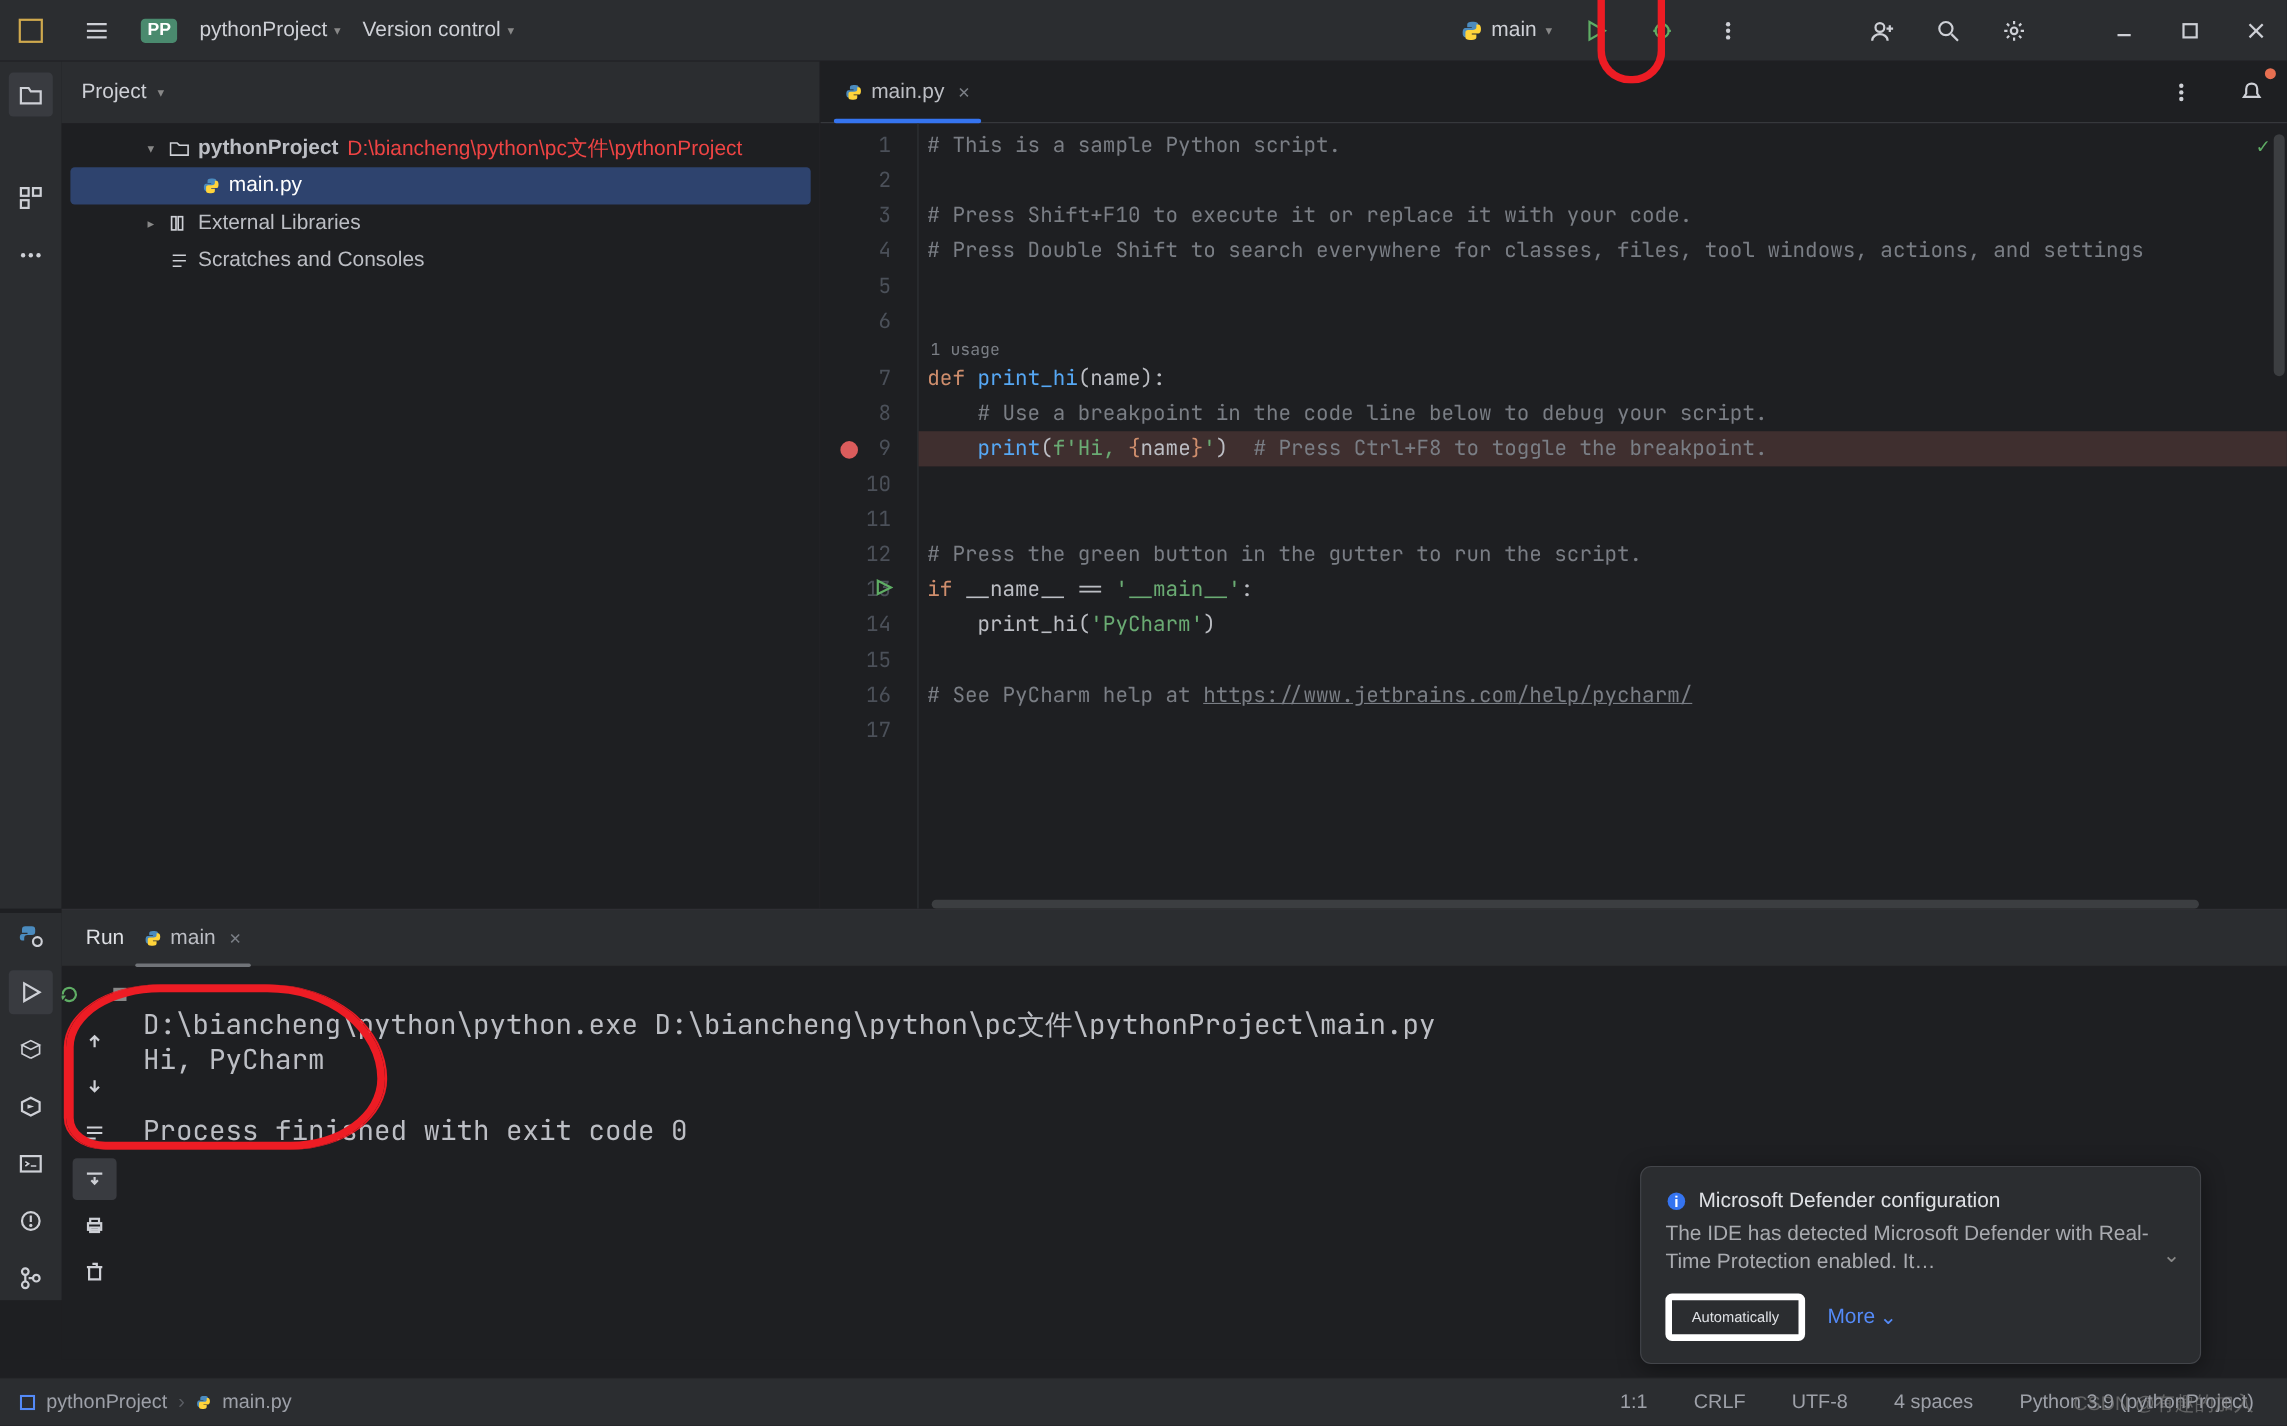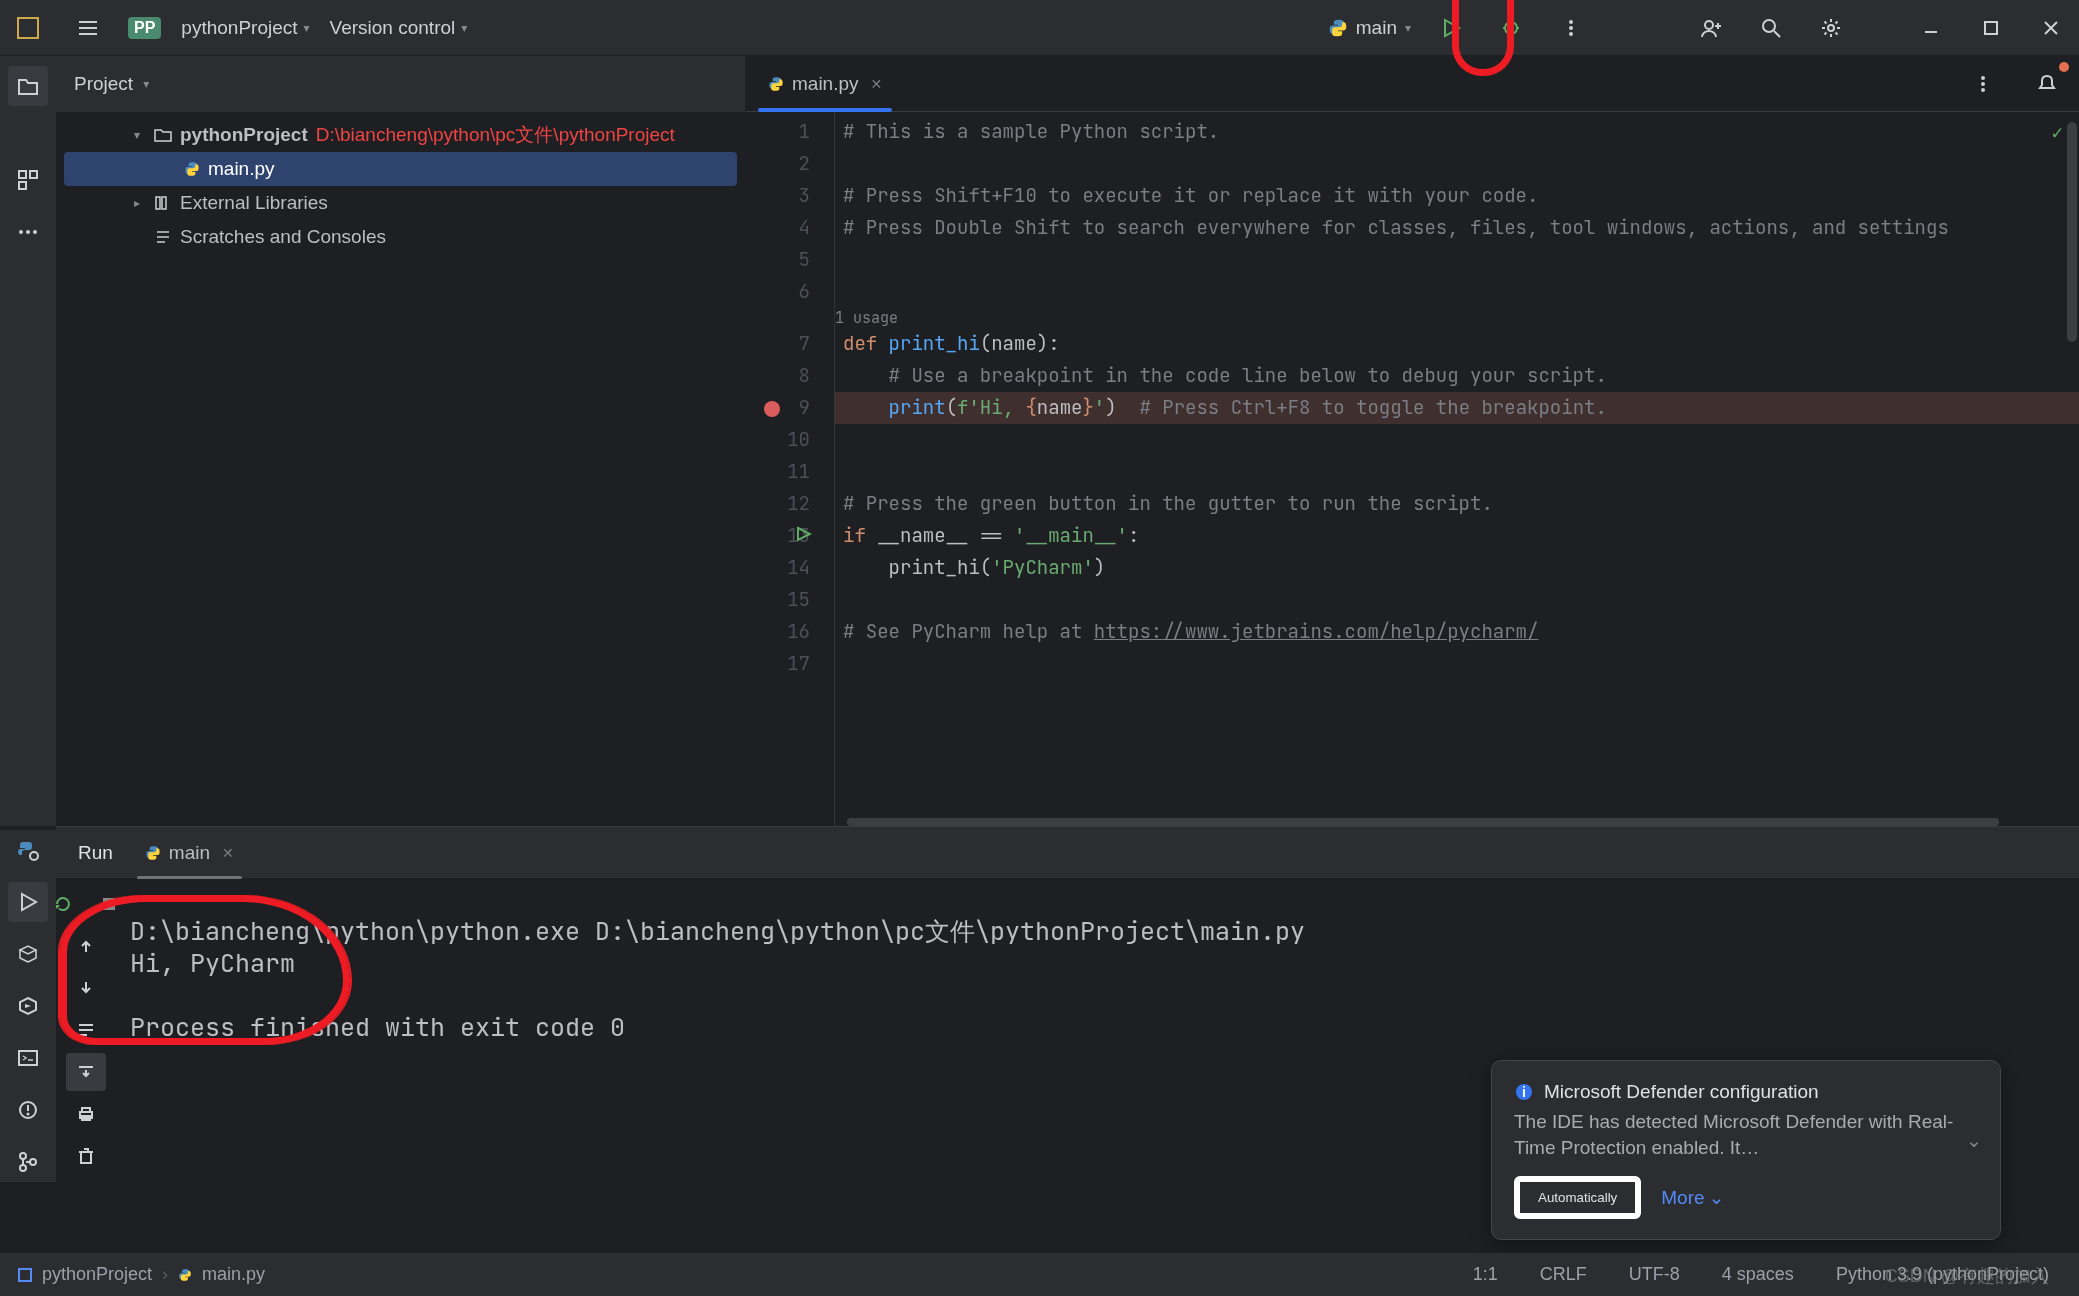--- a/index.html
+++ b/index.html
@@ -218,7 +218,7 @@
 }
 .usage-hint {
   position: absolute;
-  left: 89px;
+  left: 100px;
   top: 196px;
   font-size: 15px;
   color: #7a7e85;

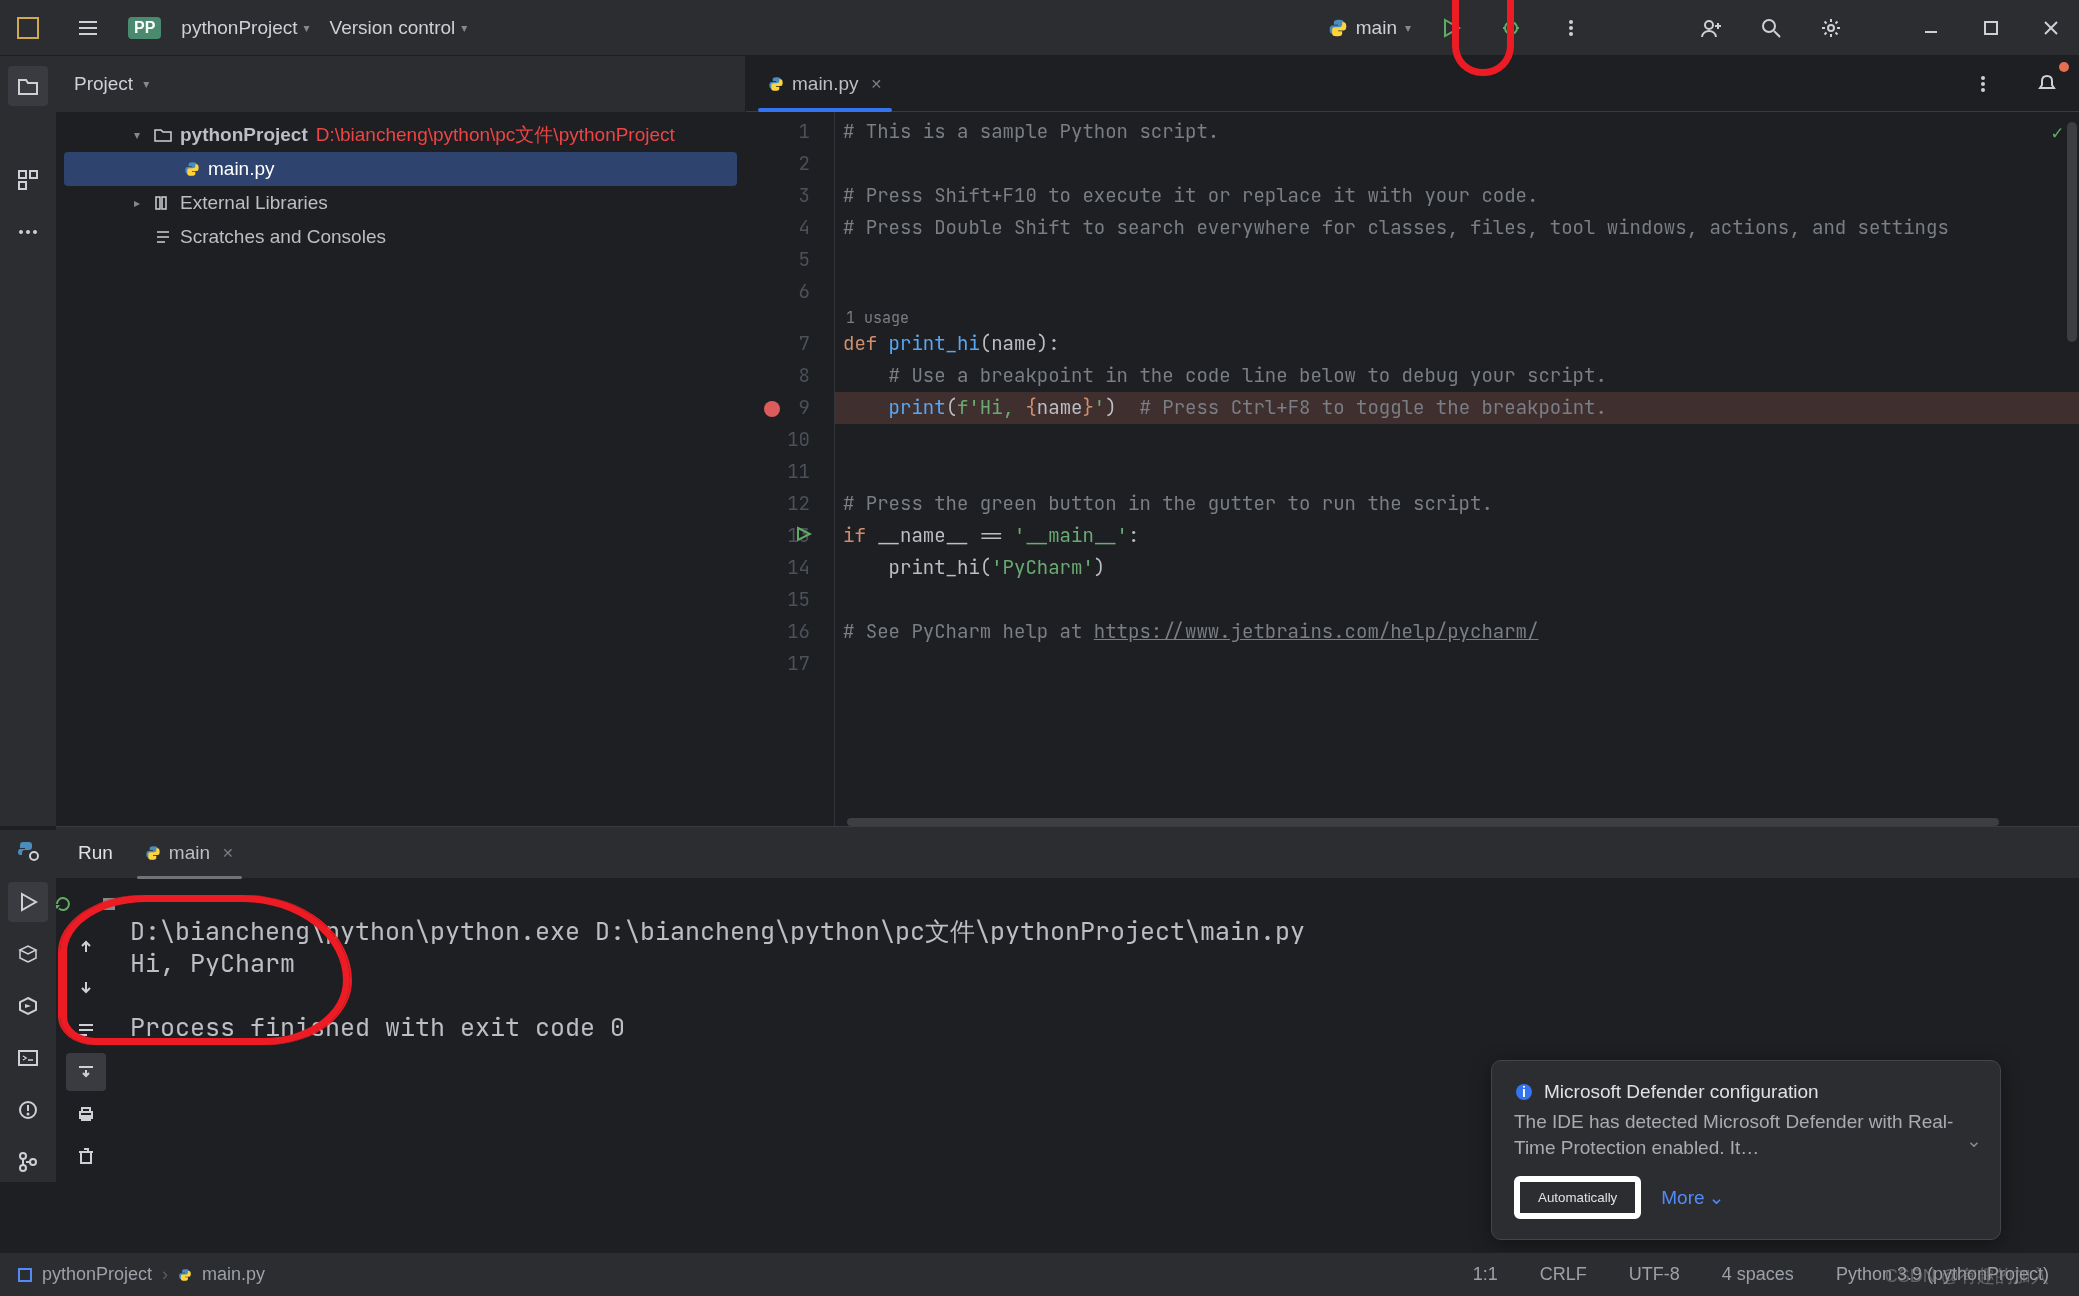--- a/index.html
+++ b/index.html
@@ -280,7 +280,7 @@
   display: flex;
   align-items: center;
   padding: 0 22px;
-  gap: 24px;
+  gap: 10px;
   background: #2b2d30;
   border-bottom: 1px solid #1e1f22;
 }

